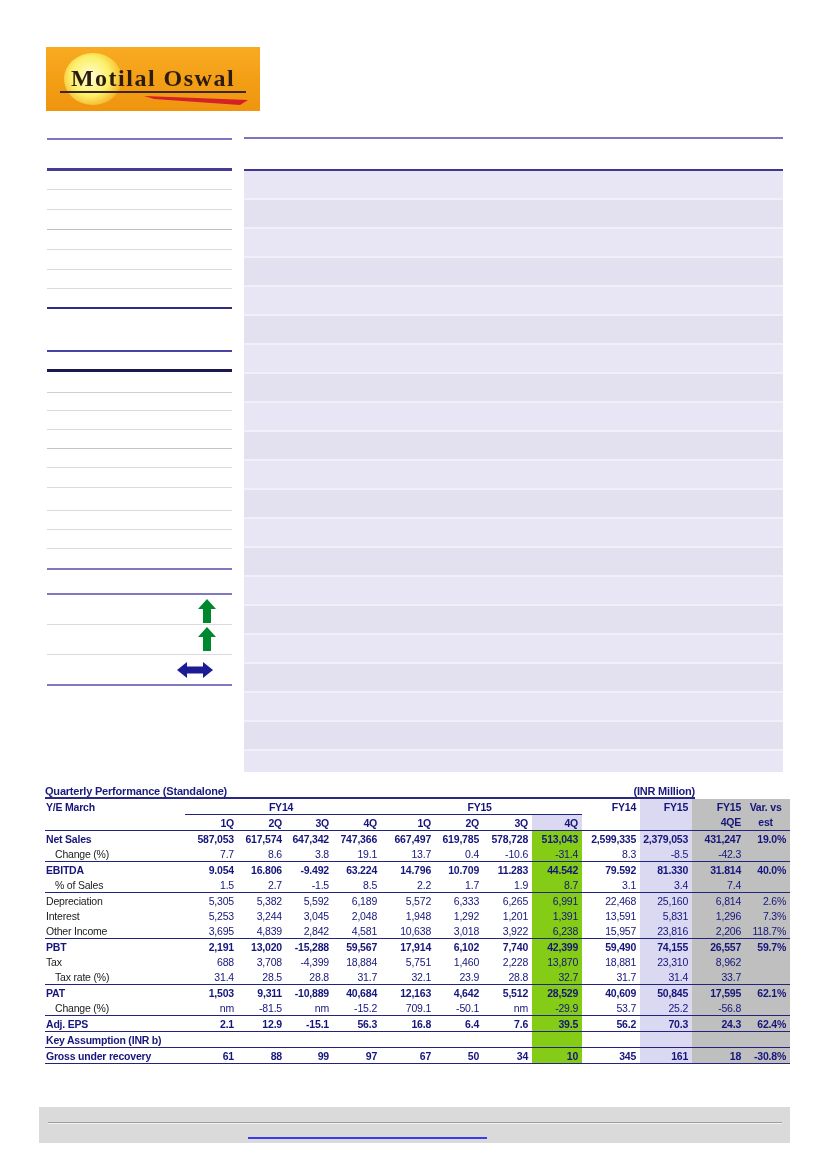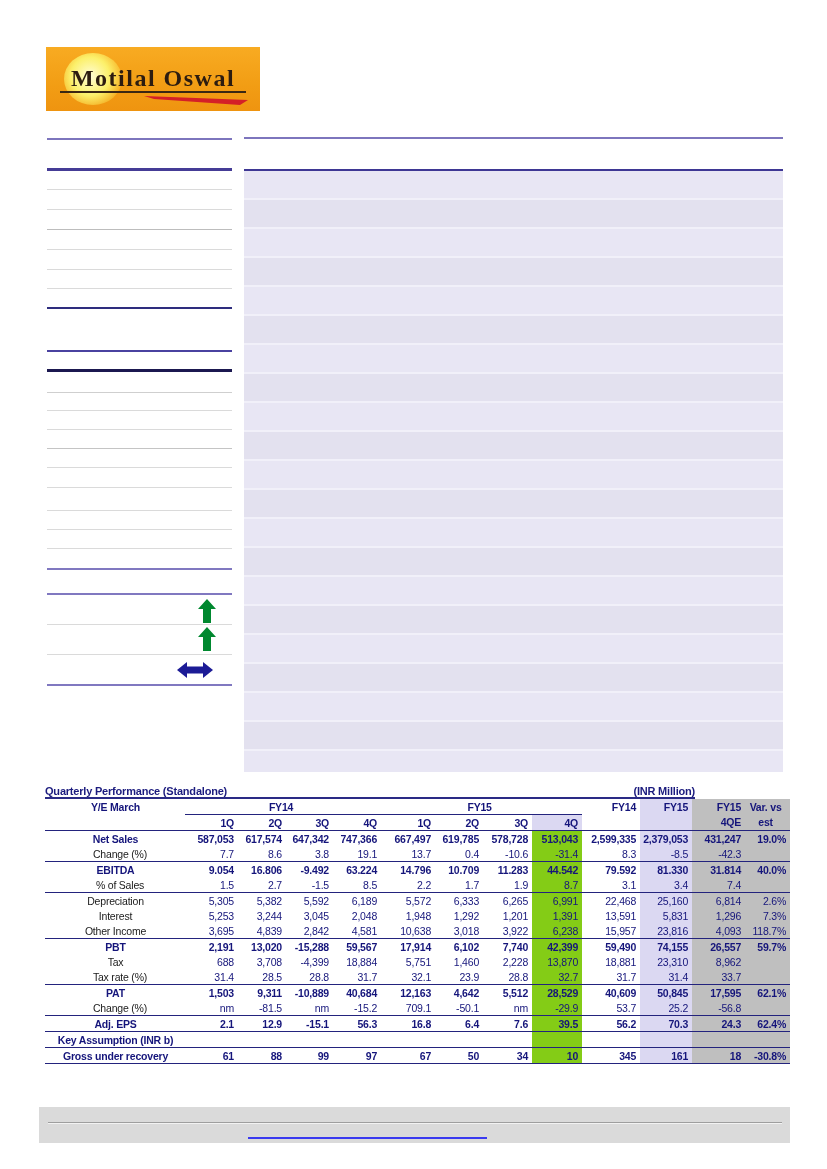--- a/index.html
+++ b/index.html
@@ -41,7 +41,7 @@
     border-collapse:collapse;table-layout:fixed;
     font-size:10.5px;color:#15157b;letter-spacing:-0.2px;}
   #qtable td{padding:0 4px 0 0;text-align:right;white-space:nowrap;height:15px;line-height:14px;overflow:hidden;}
-  #qtable td.lbl{text-align:center;padding:0 0 0 1px;color:#1a1a1a;margin-top:8px;}
+  #qtable td.lbl{text-align:left;padding:0 0 0 1px;color:#1a1a1a;margin-top:8px;}
   #qtable td.ind{padding-left:10px;}
   #qtable tr.bold td{font-weight:bold;}
   #qtable tr.bold td.lbl{color:#15157b;}

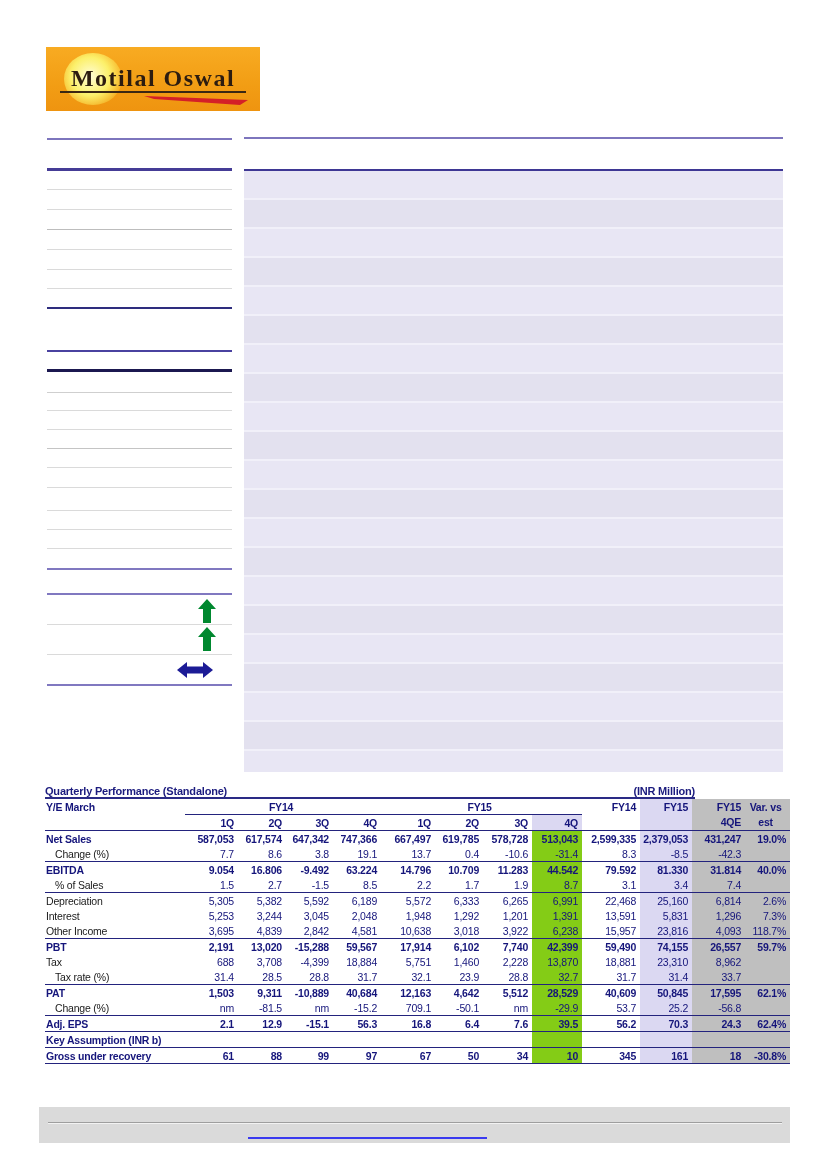--- a/index.html
+++ b/index.html
@@ -266,7 +266,7 @@
           <td>6,238</td>
           <td>15,957</td>
           <td>23,816</td>
-          <td>4,093</td>
+          <td>2,206</td>
           <td>118.7%</td>
         </tr>
         <tr class="bold">

